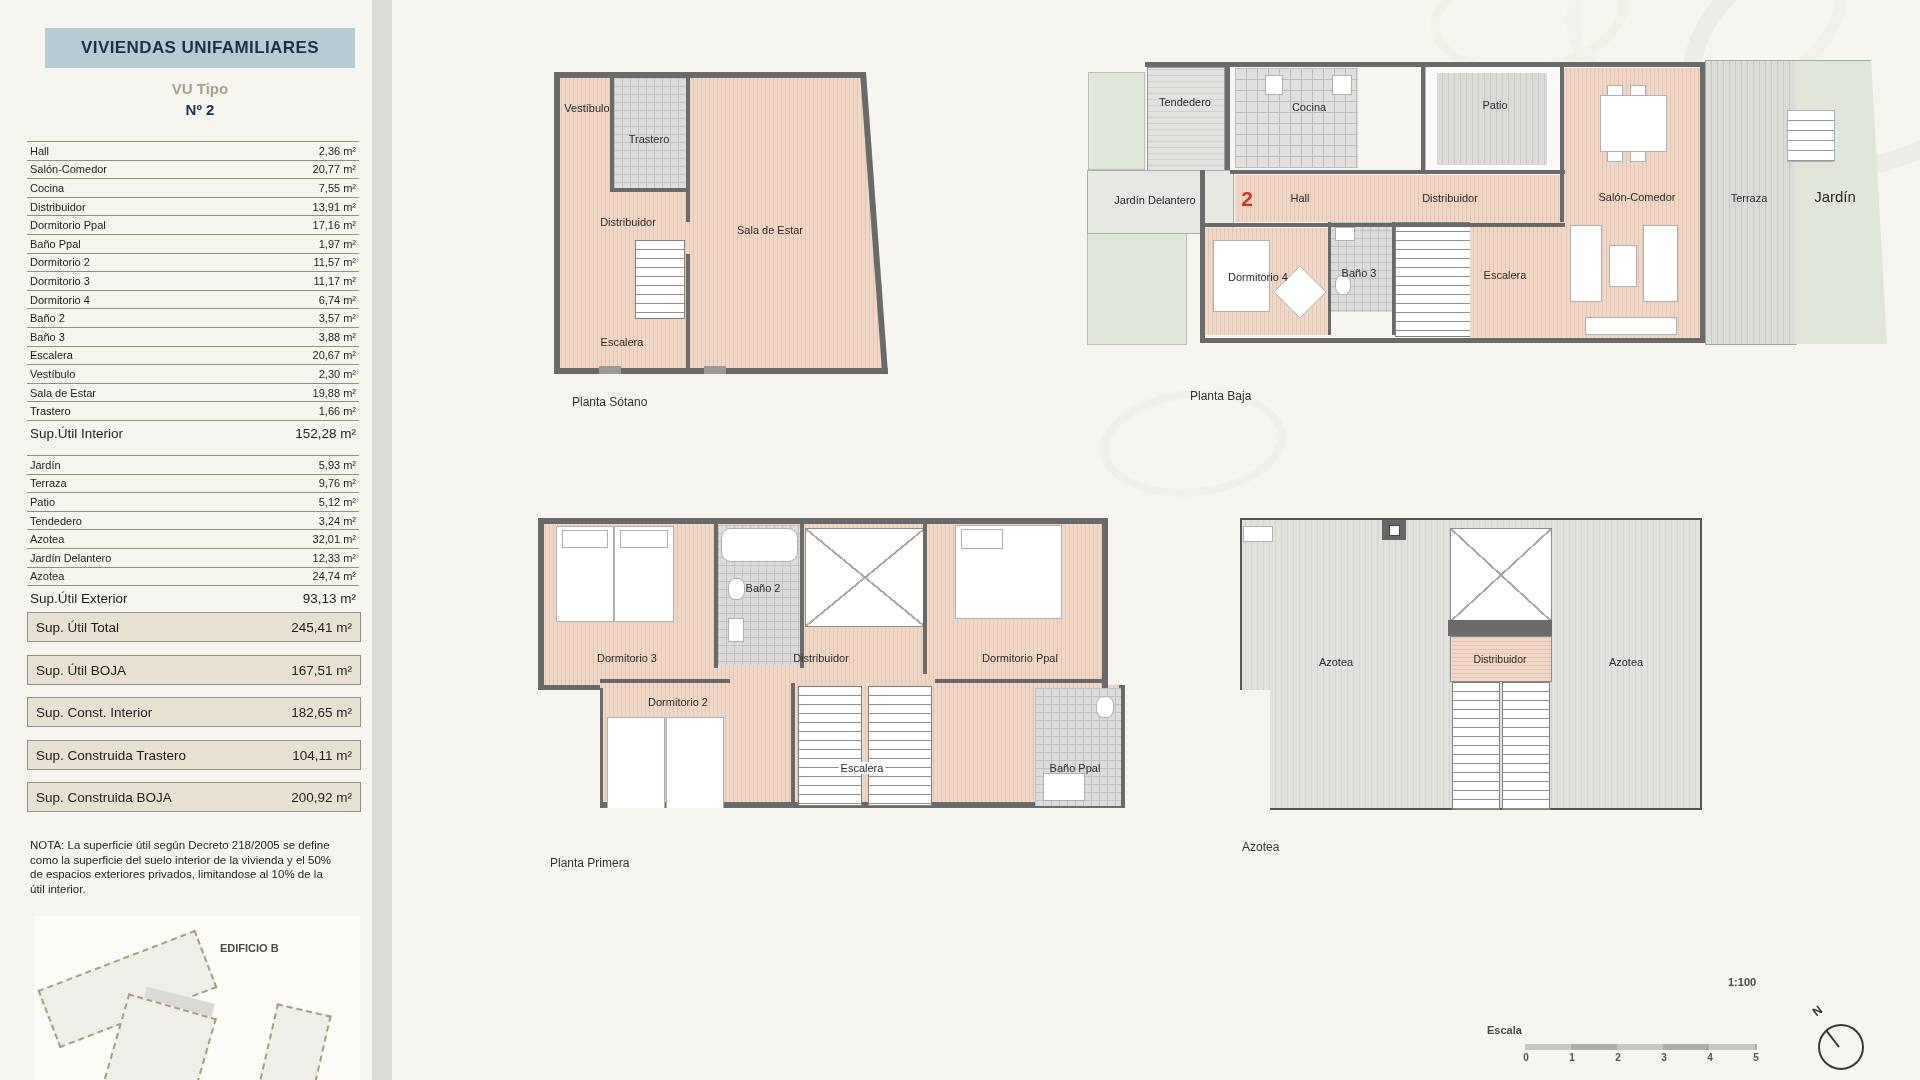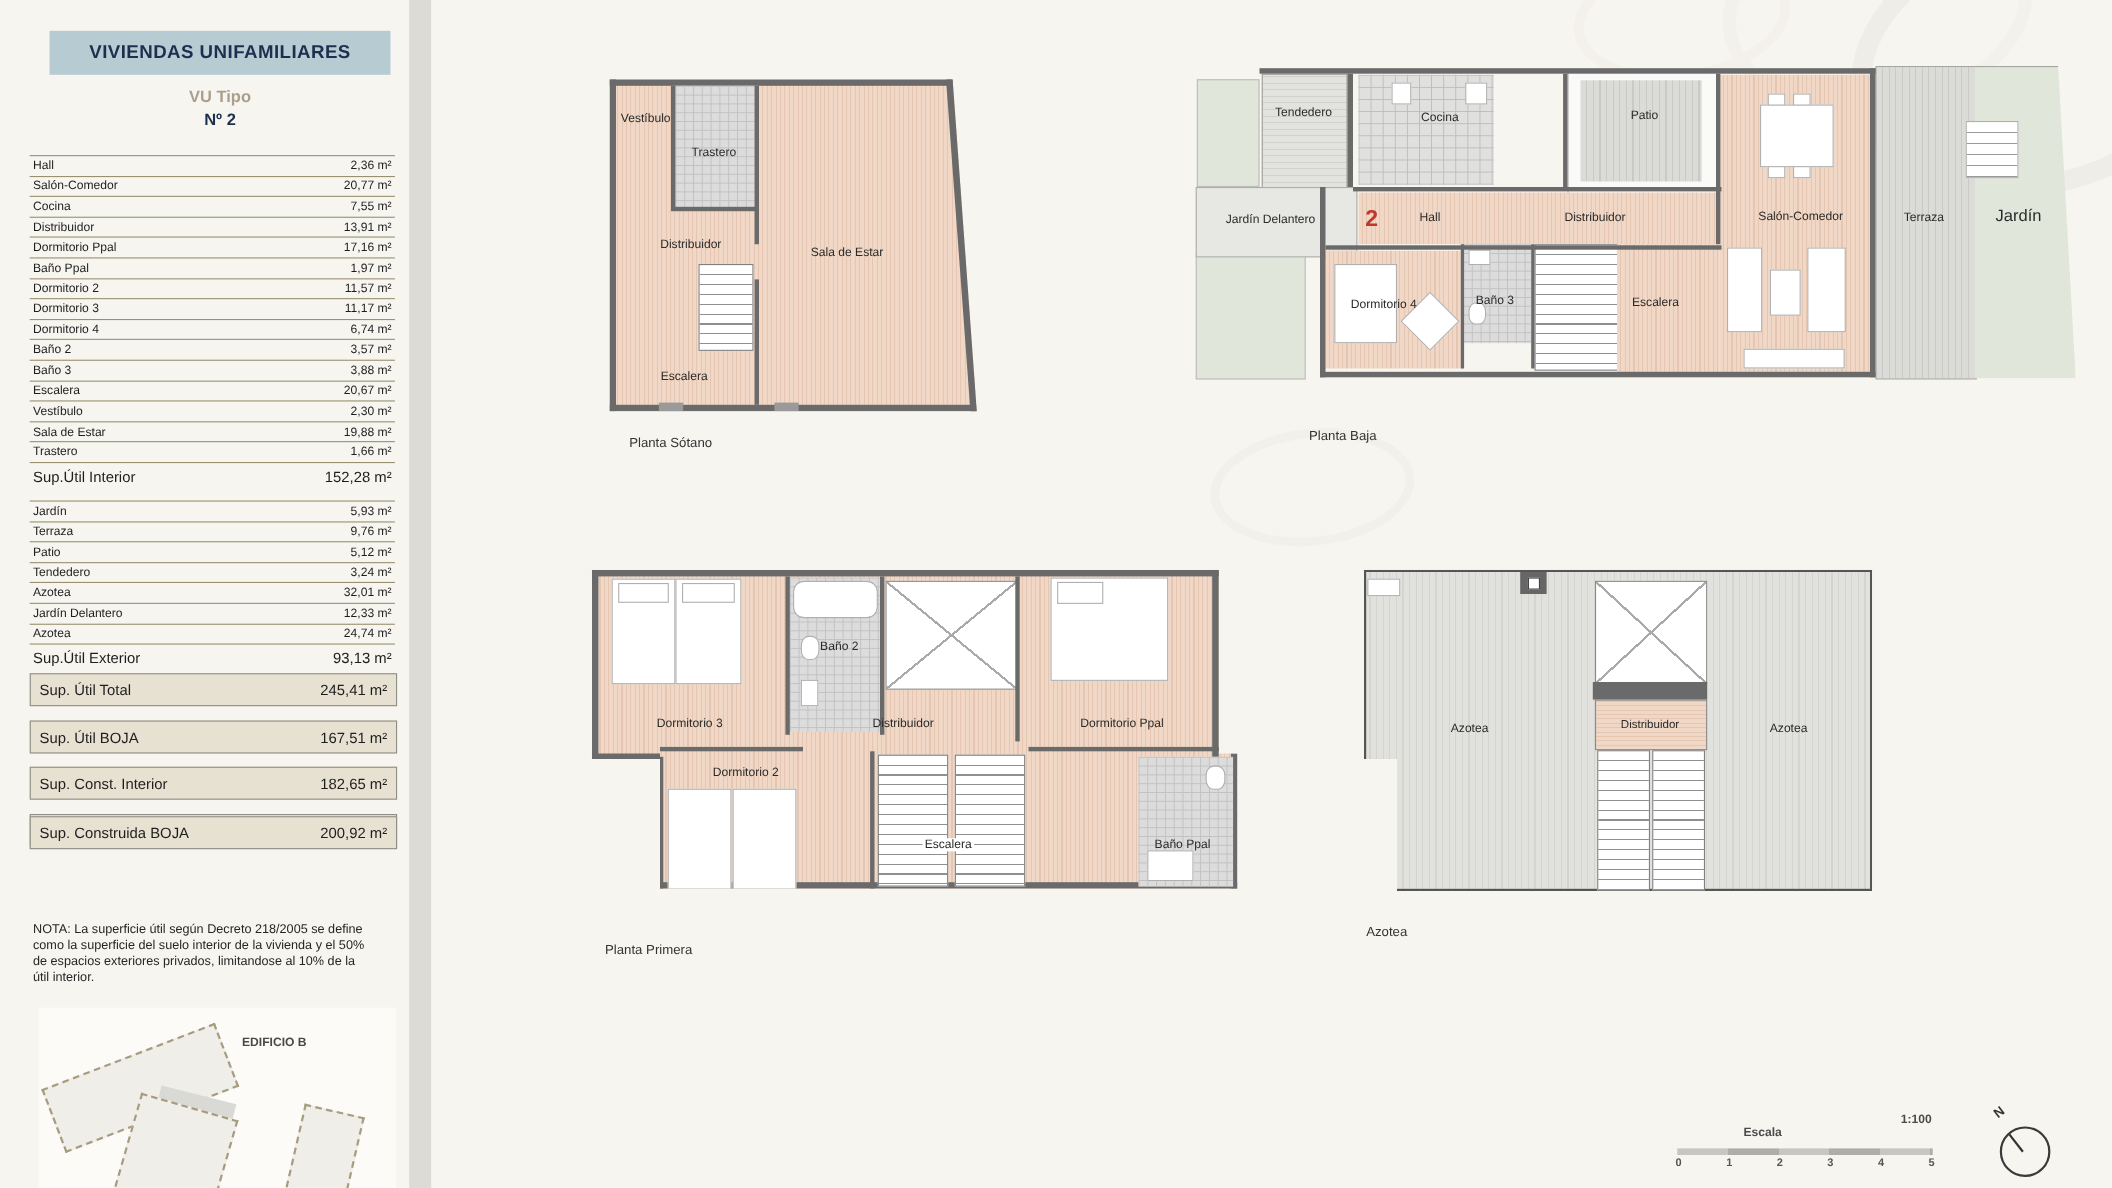--- a/index.html
+++ b/index.html
@@ -178,7 +178,7 @@
     <span>Sup. Construida Trastero</span>
     <span>104,11 m²</span>
   </div>
-<div class="abs sb-box" style="top:742px;text-align:right;">
+<div class="abs sb-box" style="top:782px;text-align:right;">
     <span>Sup. Construida BOJA</span>
     <span>200,92 m²</span>
   </div>

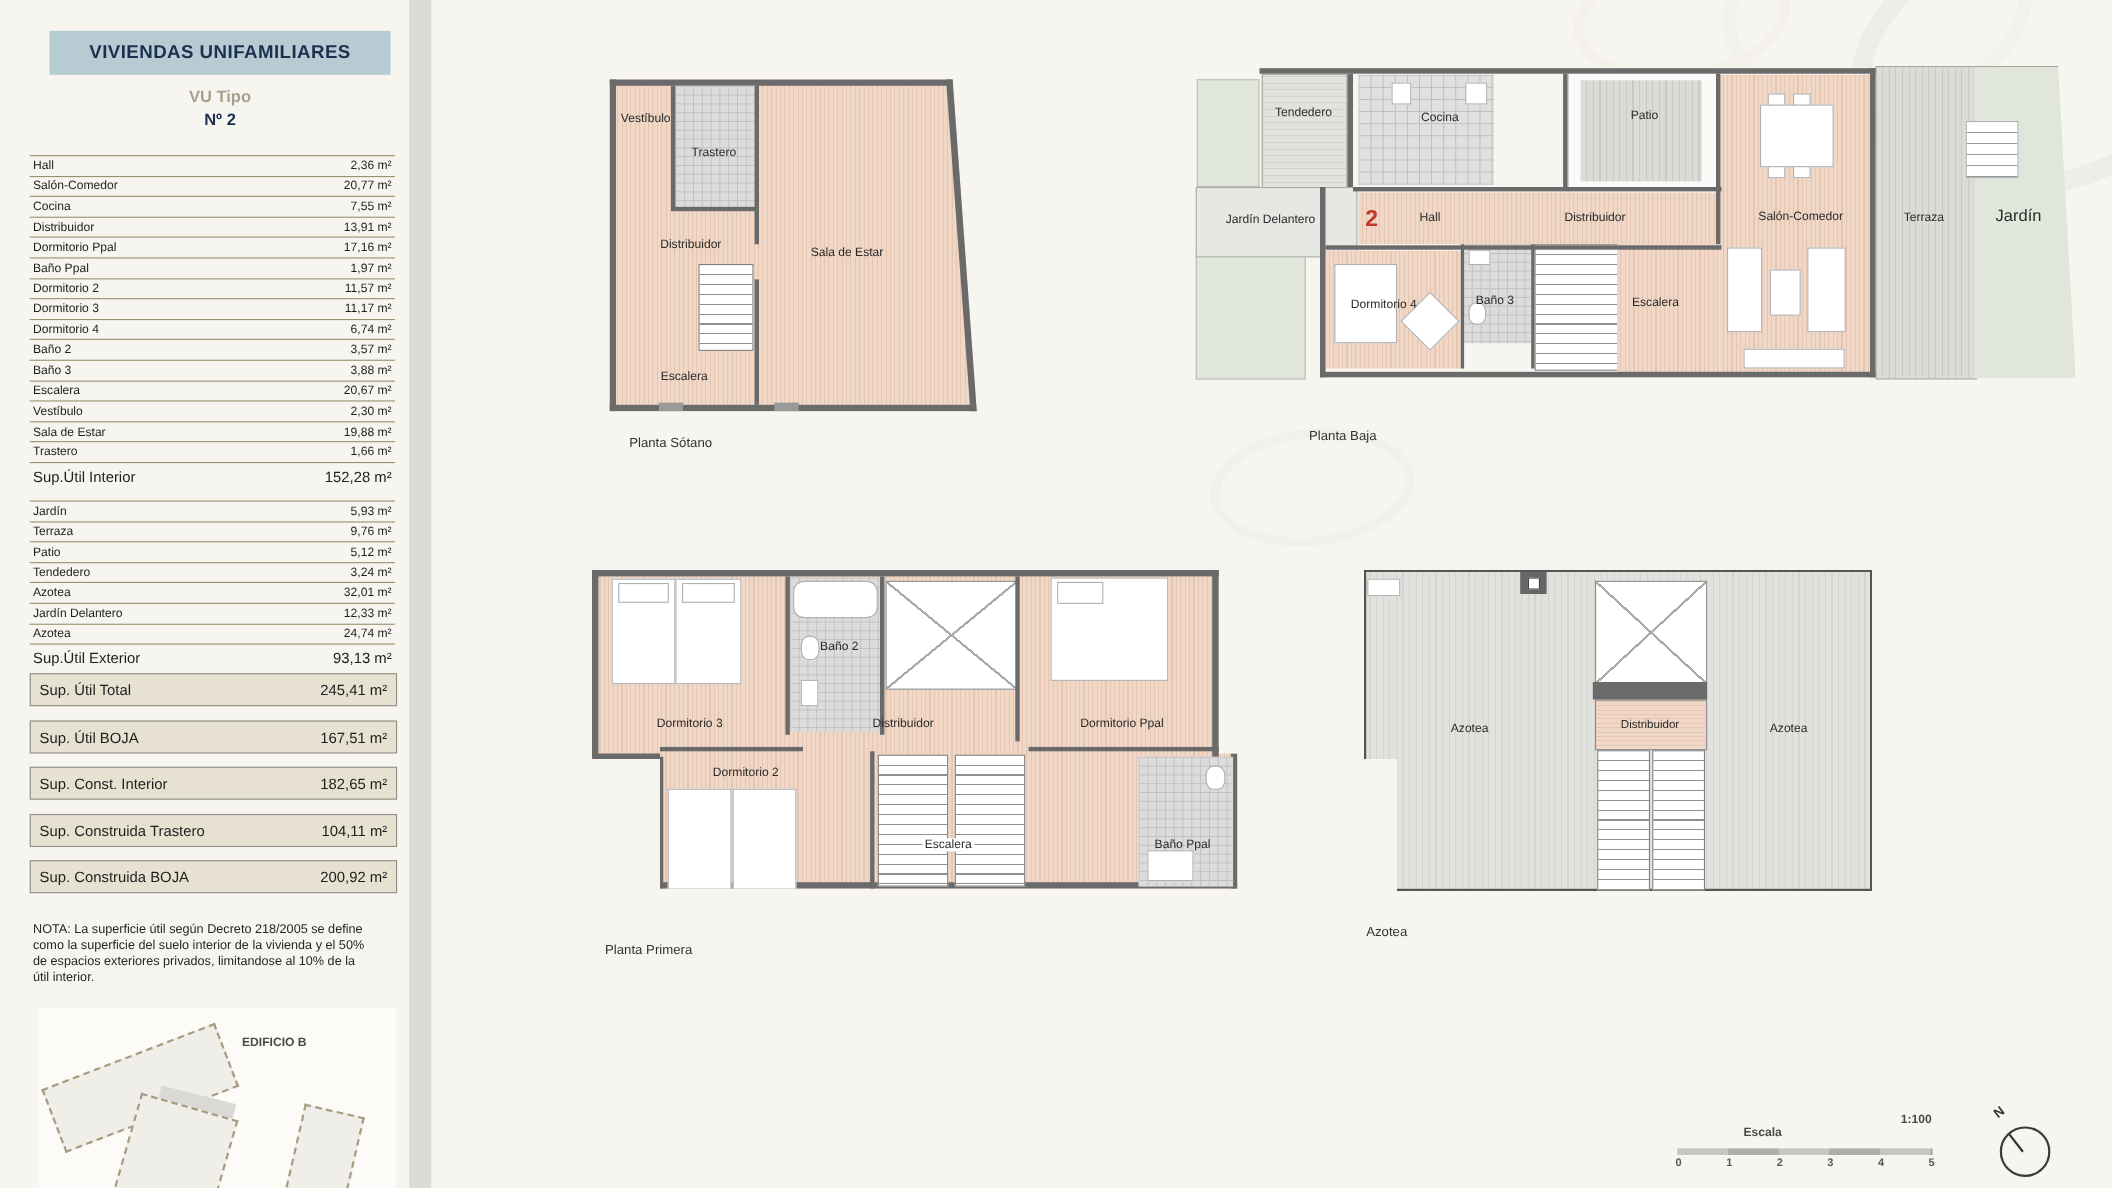--- a/index.html
+++ b/index.html
@@ -339,7 +339,7 @@
 <div class="plan-caption" style="left:1242px;top:840px;">Azotea</div>
 
 <div class="scale-word" style="left:1585px;top:1024px;">Escala</div>
-<div class="scale-word" style="left:1728px;top:1012px;">1:100</div>
+<div class="scale-word" style="left:1728px;top:976px;">1:100</div>
 <div class="scale-bar"></div>
 <span class="scale-num" style="left:1520px;">0</span>
 <span class="scale-num" style="left:1566px;">1</span>

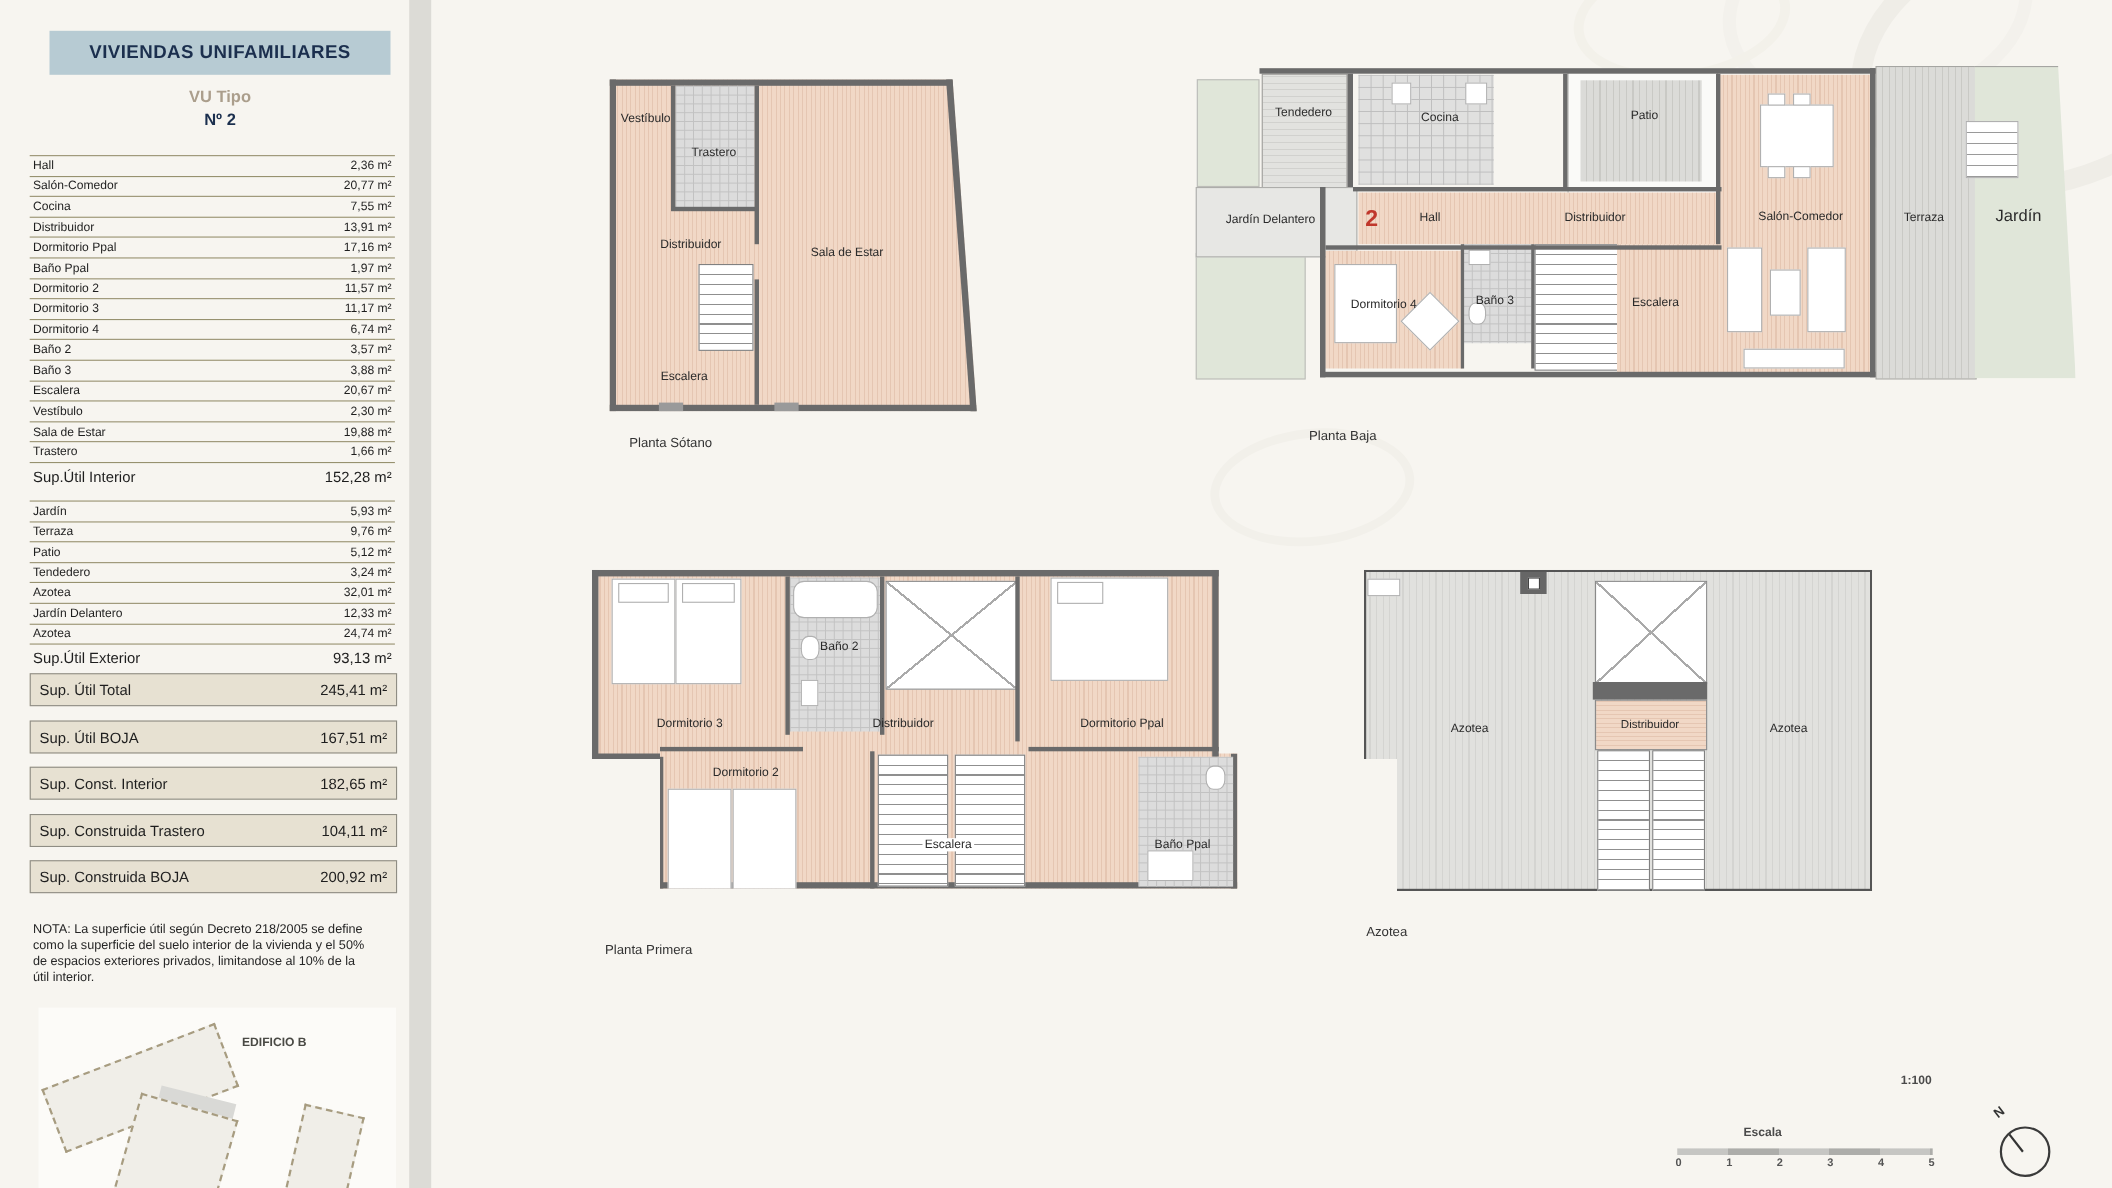--- a/index.html
+++ b/index.html
@@ -338,7 +338,7 @@
 </div>
 <div class="plan-caption" style="left:1242px;top:840px;">Azotea</div>
 
-<div class="scale-word" style="left:1585px;top:1024px;">Escala</div>
+<div class="scale-word" style="left:1487px;top:1024px;">Escala</div>
 <div class="scale-word" style="left:1728px;top:976px;">1:100</div>
 <div class="scale-bar"></div>
 <span class="scale-num" style="left:1520px;">0</span>

